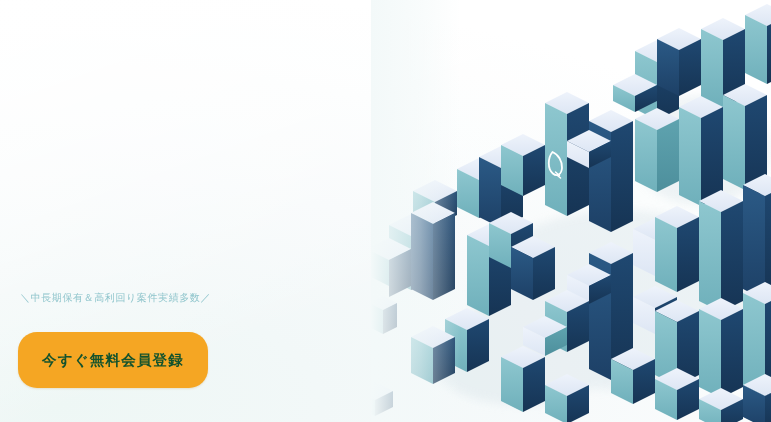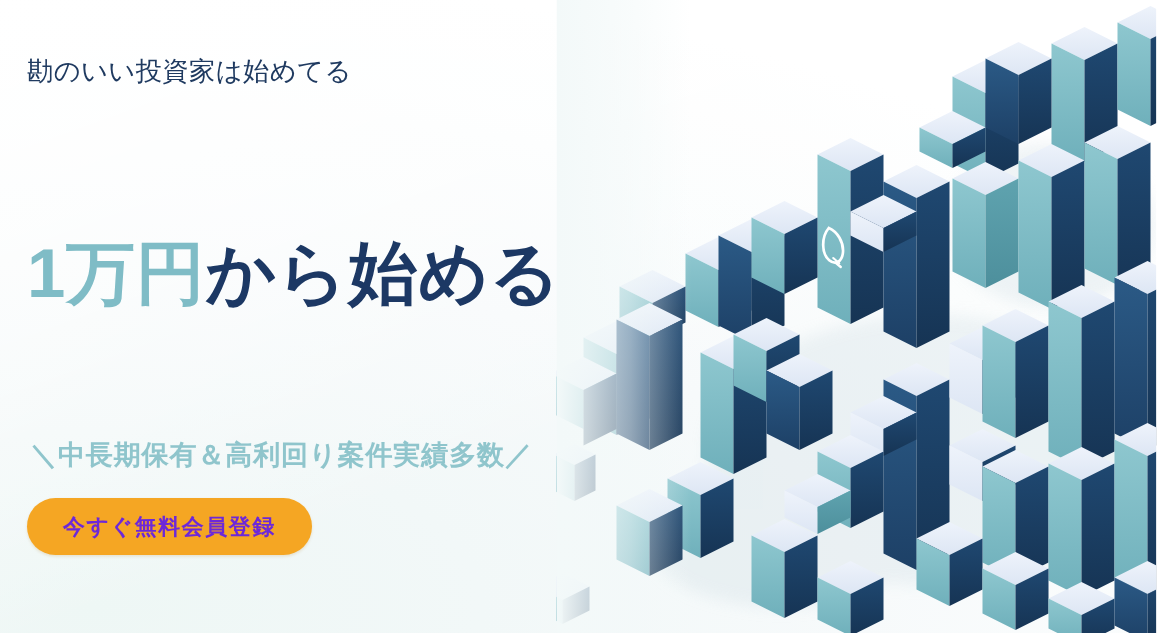--- a/index.html
+++ b/index.html
@@ -408,7 +408,7 @@
 
   <div class="copy">
 
-    <div class="eyebrow"><span>勘のいい投資家は始めてる</span><br></div>
+    <div class="eyebrow"><br></div>
 
     <h1 class="headline">
       <span class="line"><span class="accent">1万円</span><span>から始める</span></span>

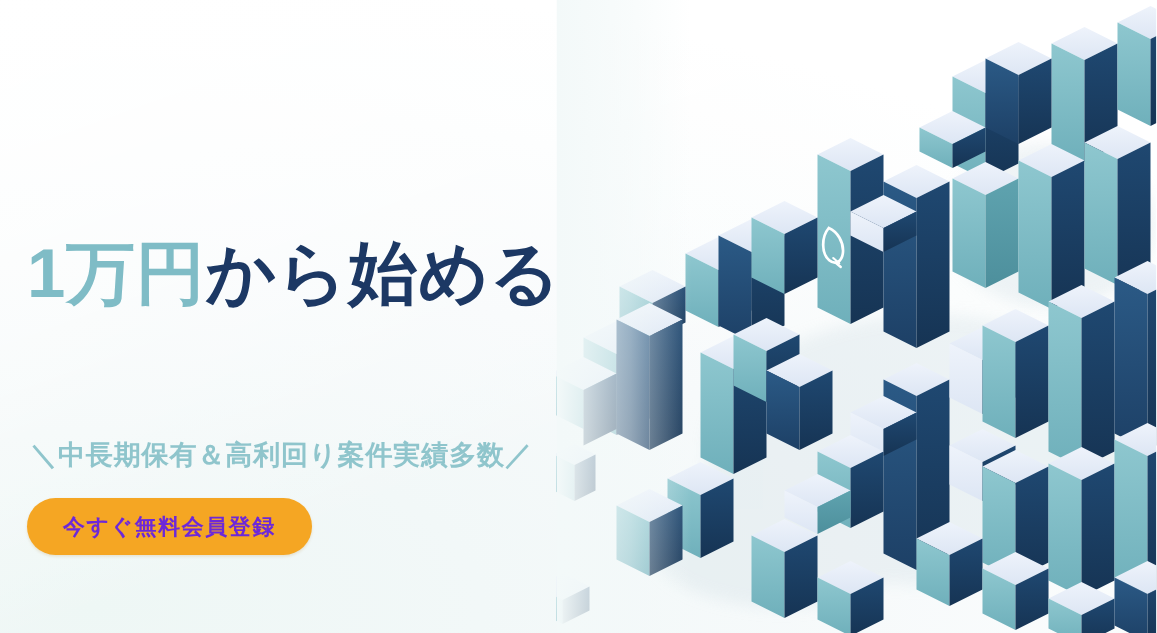--- a/index.html
+++ b/index.html
@@ -411,7 +411,6 @@
     <div class="eyebrow"><br></div>
 
     <h1 class="headline">
-      <span class="line"><span class="accent">1万円</span><span>から始める</span></span>
     </h1>
 
     <div class="tagline">＼中長期保有＆高利回り案件実績多数／</div>

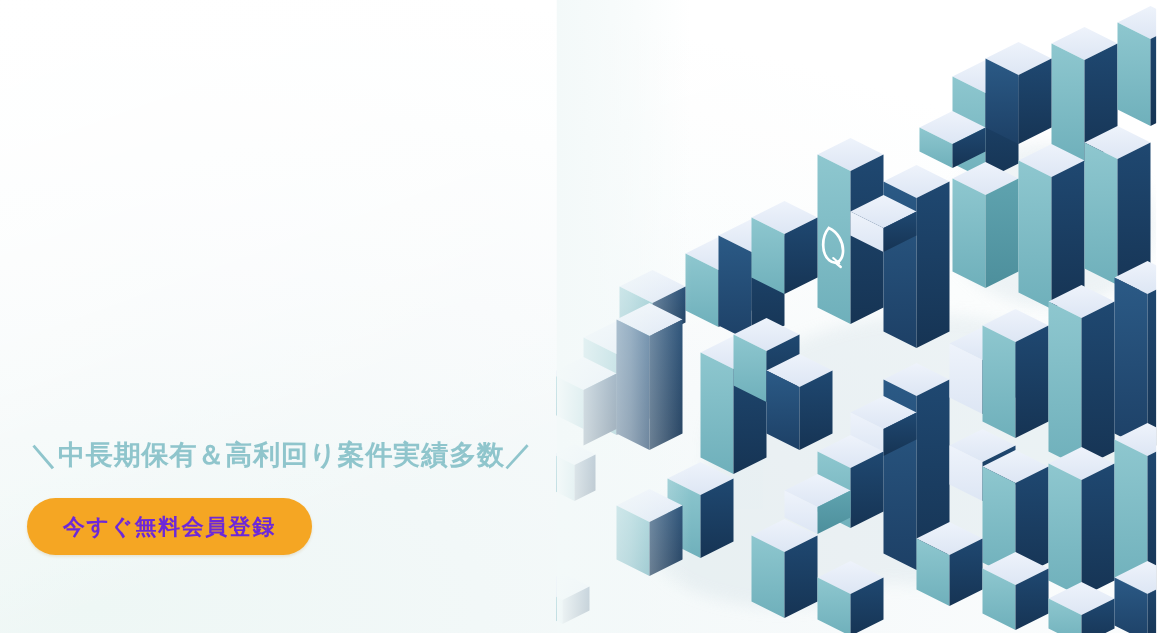--- a/index.html
+++ b/index.html
@@ -84,8 +84,8 @@
     top: 291px;
     left: 2px;
     color: #8fc5cc;
-    font-size: 18px;
-    font-weight: 700;
+    font-size: 10px;
+    font-weight: 400;
     letter-spacing: 0.6px;
     white-space: nowrap;
     text-align: right;

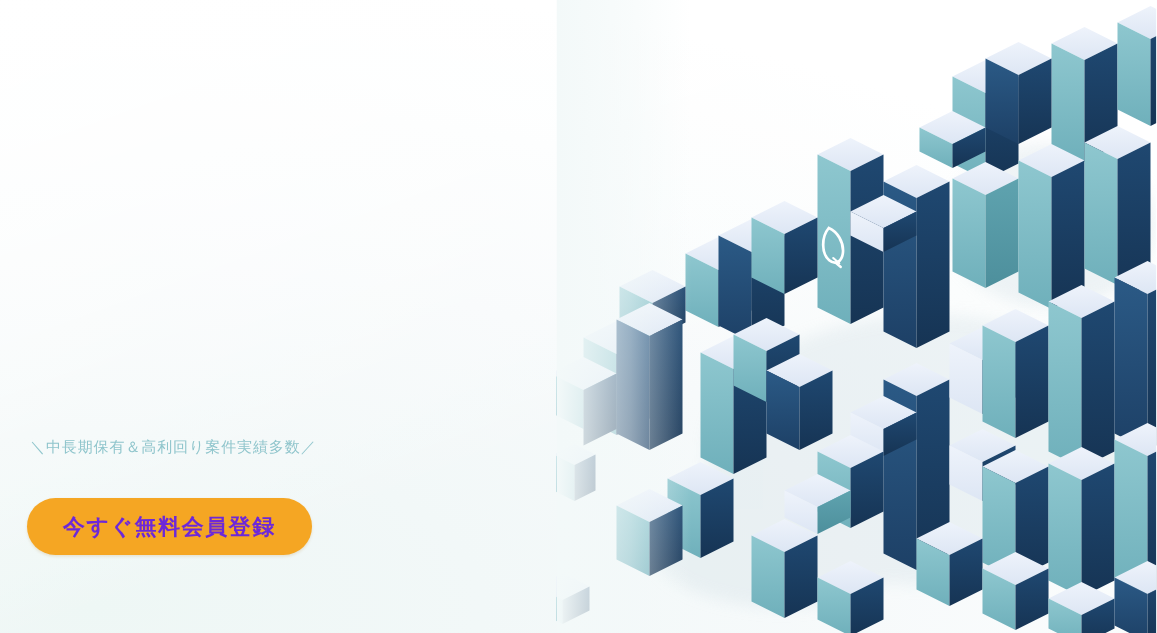--- a/index.html
+++ b/index.html
@@ -96,11 +96,11 @@
     top: 332px;
     left: 0;
     width: 190px;
-    height: 38px;
+    height: 56px;
     border: 0;
     border-radius: 19px;
     background: #f5a623;
-    color: #6d28d9;
+    color: #14532d;
     font-family: "Liberation Sans", "DejaVu Sans", sans-serif;
     font-size: 14.5px;
     font-weight: 700;

